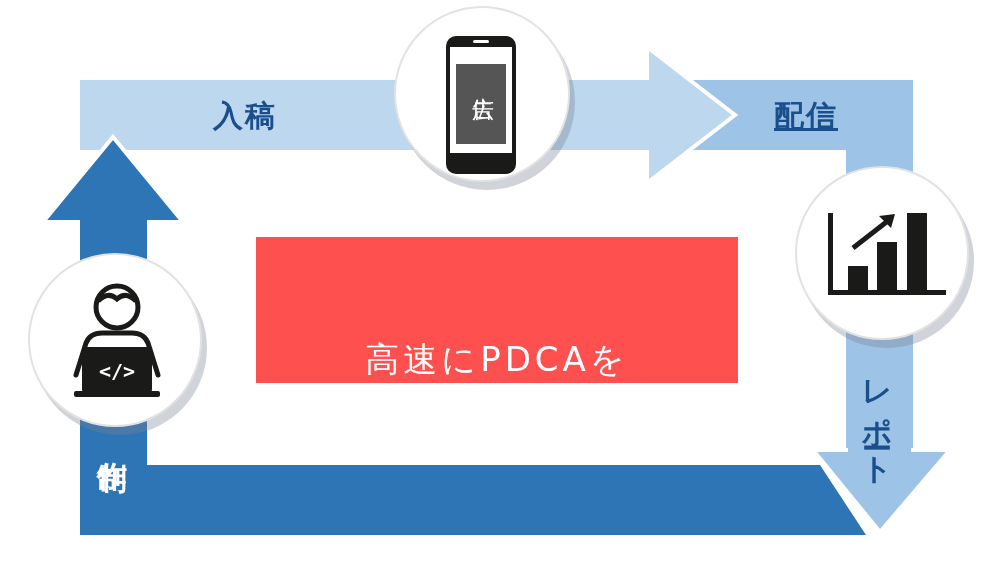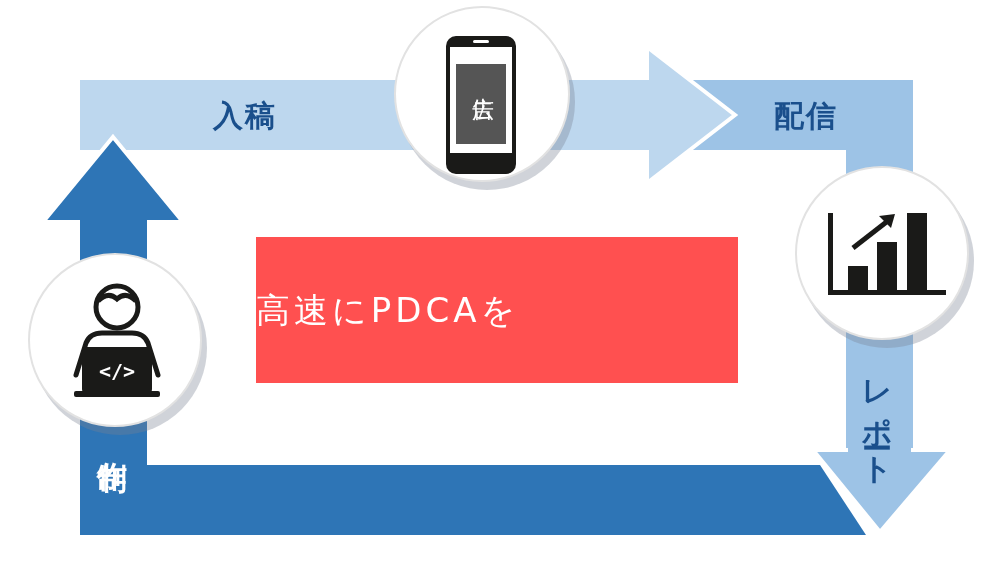--- a/index.html
+++ b/index.html
@@ -47,7 +47,7 @@
   </svg>
 
   <div class="label" style="left:213px; top:96px;">入稿</div>
-  <div class="label" style="left:774px; top:96px;">配信</div>
+  <div class="label" style="left:774px; top:96px;text-decoration:underline;">配信</div>
   <div class="vlabel" style="left:858px; top:360px; color:#1a4f8c; writing-mode: vertical-rl; width:auto; letter-spacing:2px;">レポート</div>
   <div class="vlabel white" style="left:93px; top:438px; color:#ffffff; writing-mode: vertical-rl; width:auto;">制作</div>
 

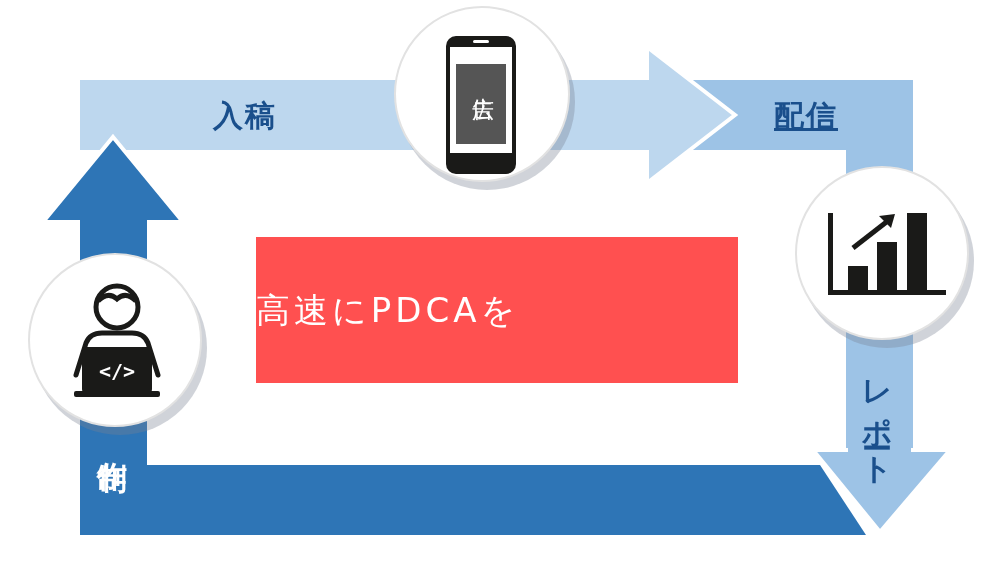--- a/index.html
+++ b/index.html
@@ -18,7 +18,7 @@
   .circle svg { position: absolute; left: 0; top: 0; }
   .redbox { position: absolute; left: 256px; top: 237px; width: 482px; height: 146px;
             background: #ff5050; color: #ffffff; text-align: center;
-            display: flex; justify-content: space-between; align-items: center; }
+            display: flex; flex-direction: column; justify-content: flex-end; align-items: center; }
   .redbox span { display: block; font-size: 34px; line-height: 48px; letter-spacing: 4px; }
 </style>
 </head>

